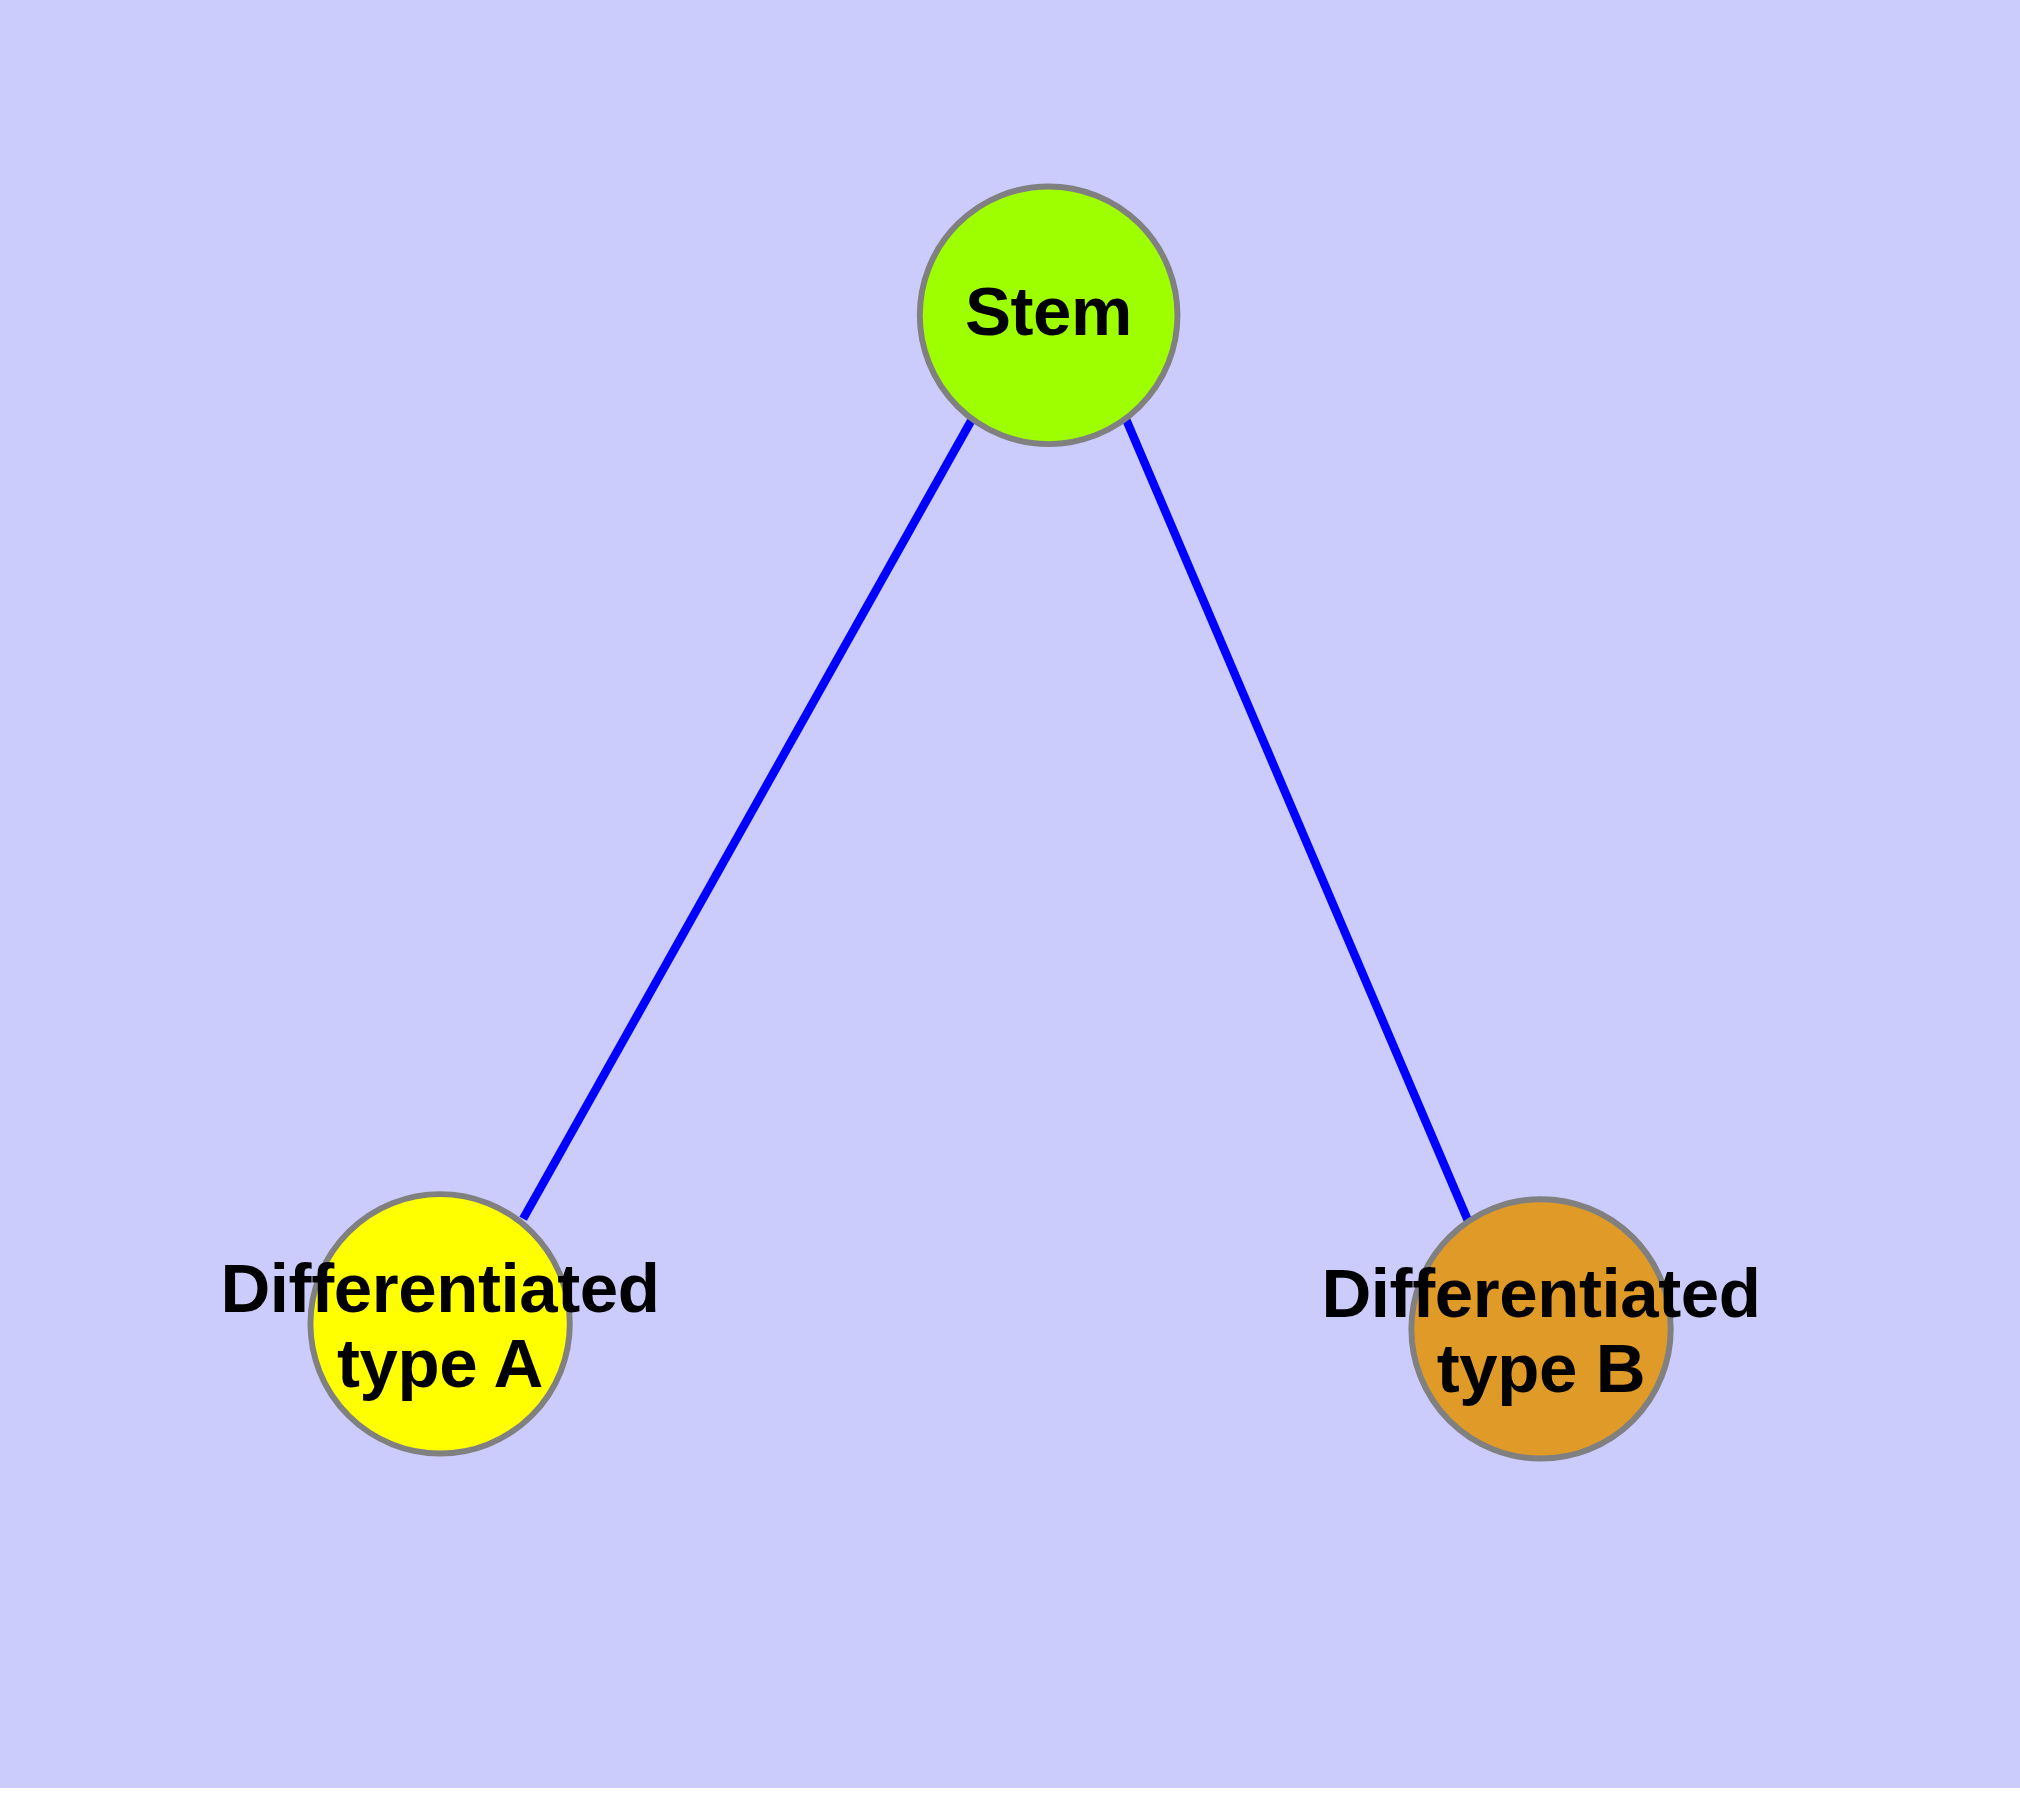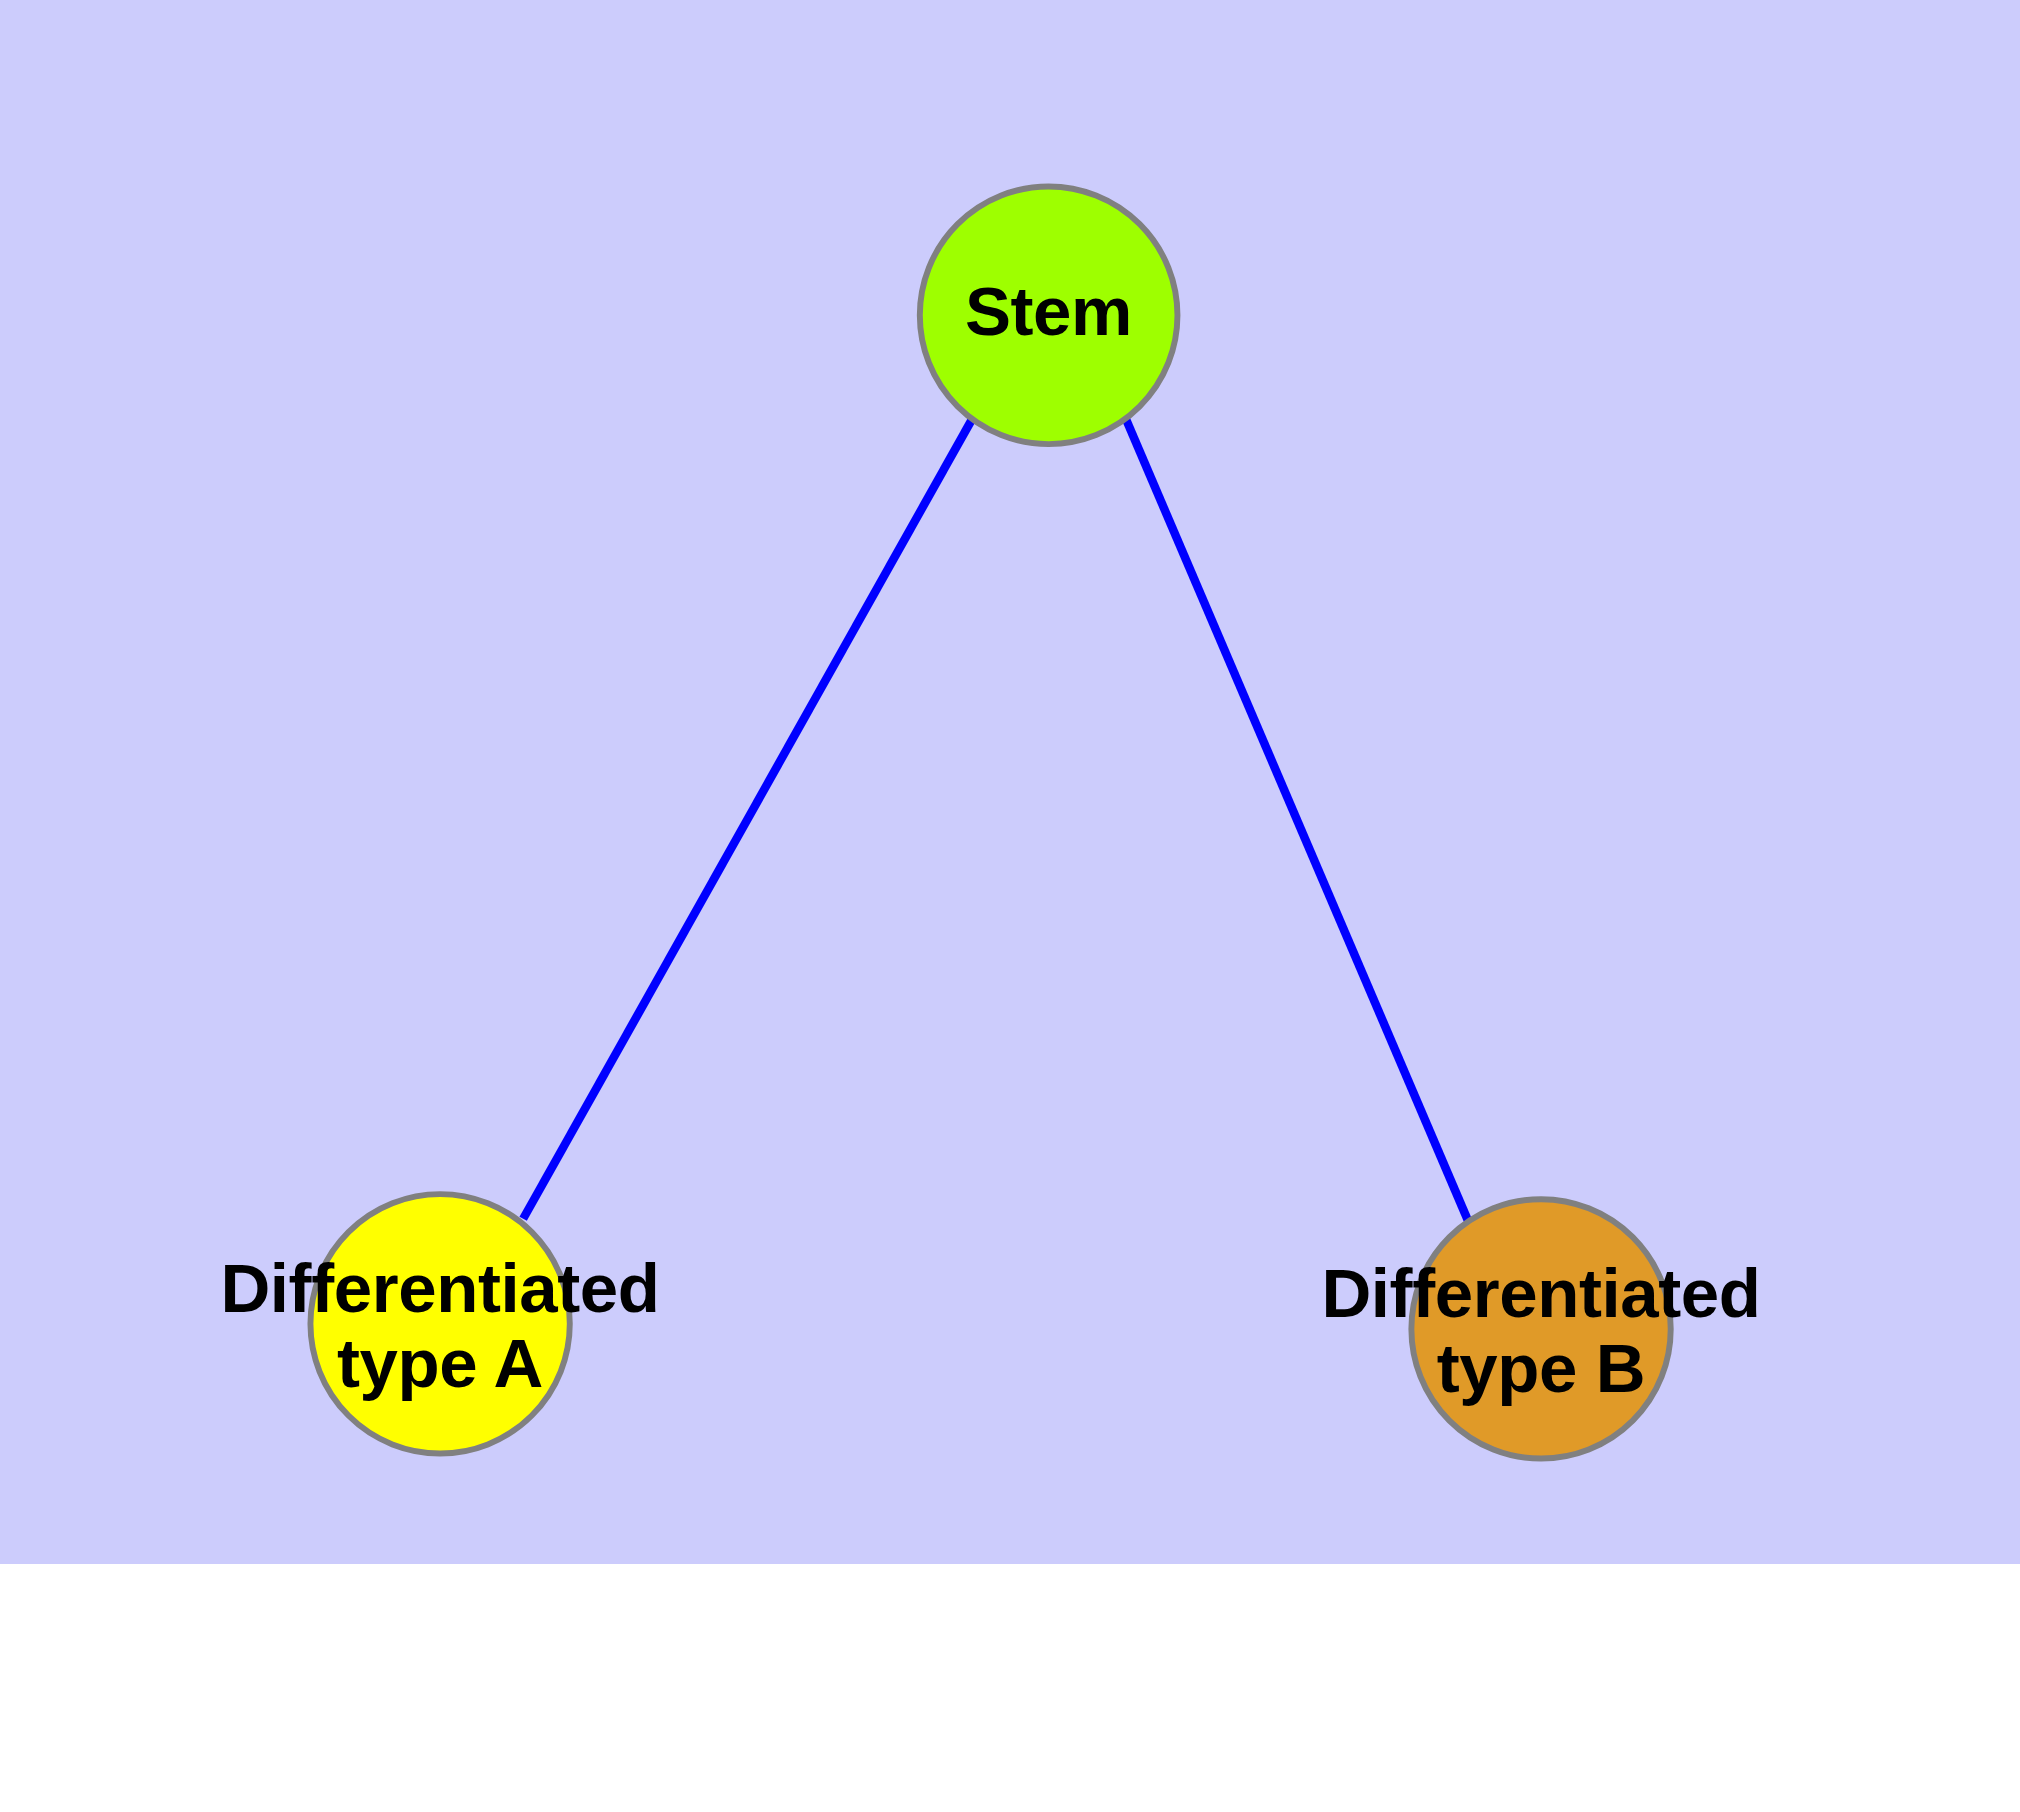--- a/index.html
+++ b/index.html
@@ -59,7 +59,7 @@
 </head>
 <body>
 
-<div id="canvas" style="width: 2021px; height: 1564px; background: rgb(204, 204, 252);">
+<div id="canvas" style="width: 2021px; height: 1788px; background: rgb(204, 204, 252);">
 
   <svg id="graph-svg" viewBox="0 0 2384 2138" xmlns="http://www.w3.org/2000/svg">
 

